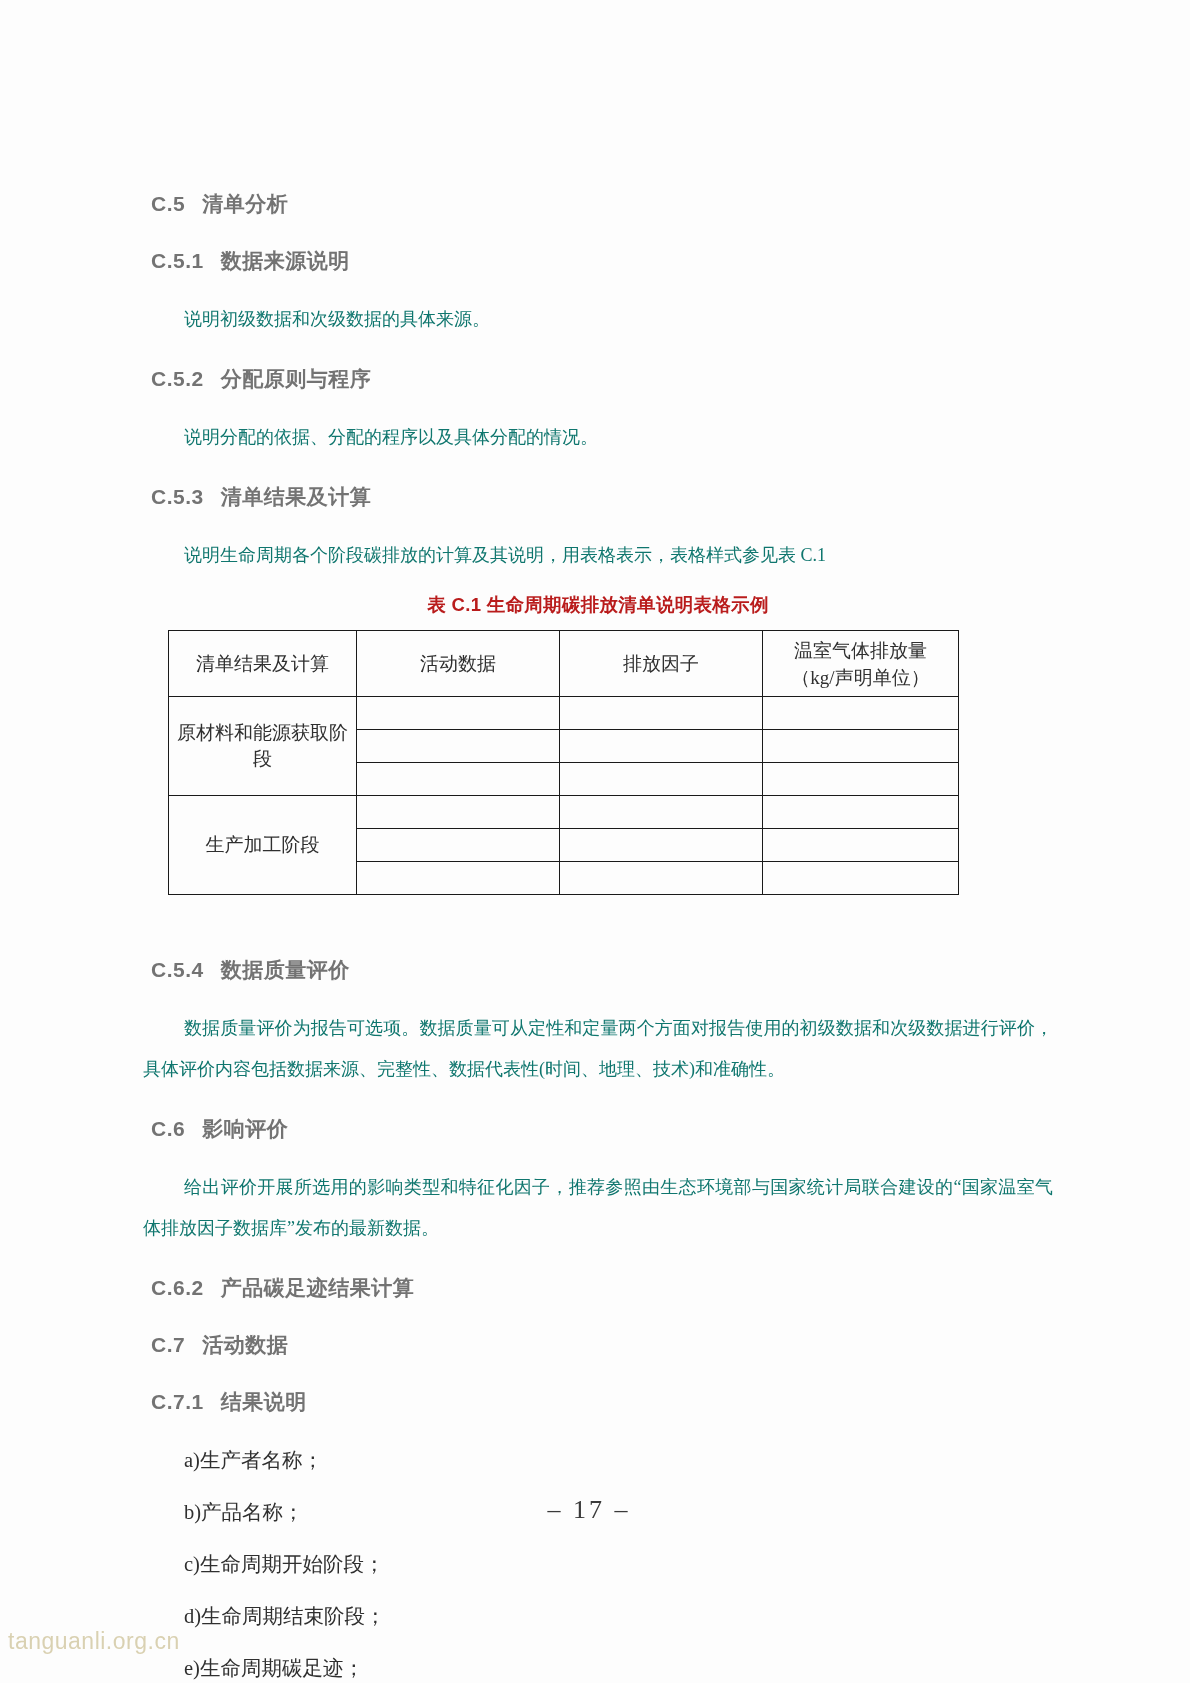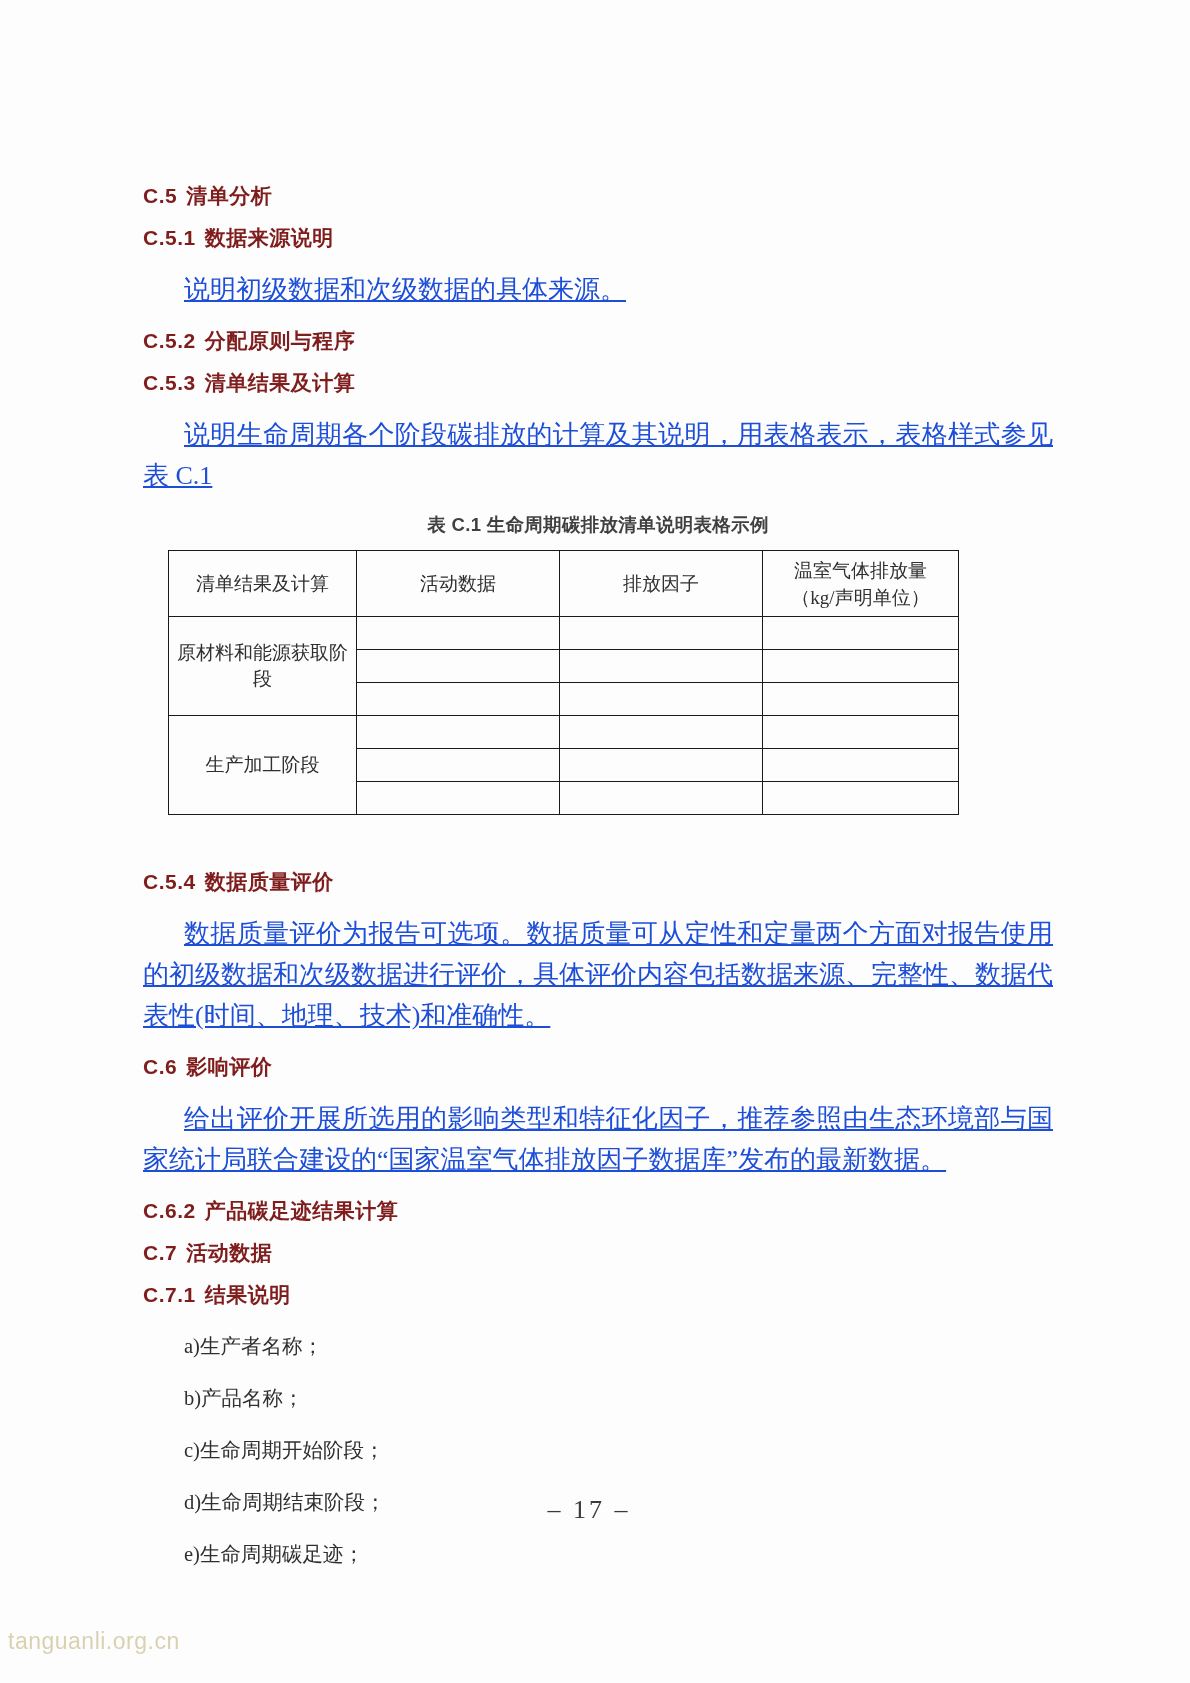--- a/index.html
+++ b/index.html
@@ -32,8 +32,8 @@
     font-family: "Liberation Sans", "DejaVu Sans", sans-serif;
     font-weight: bold;
     font-size: 21px;
-    color: #7f1d1d;
-    margin: 0;
+    color: #737373;
+    margin: 8px;
     padding: 0;
     letter-spacing: 0.5px;
     line-height: 1.0;

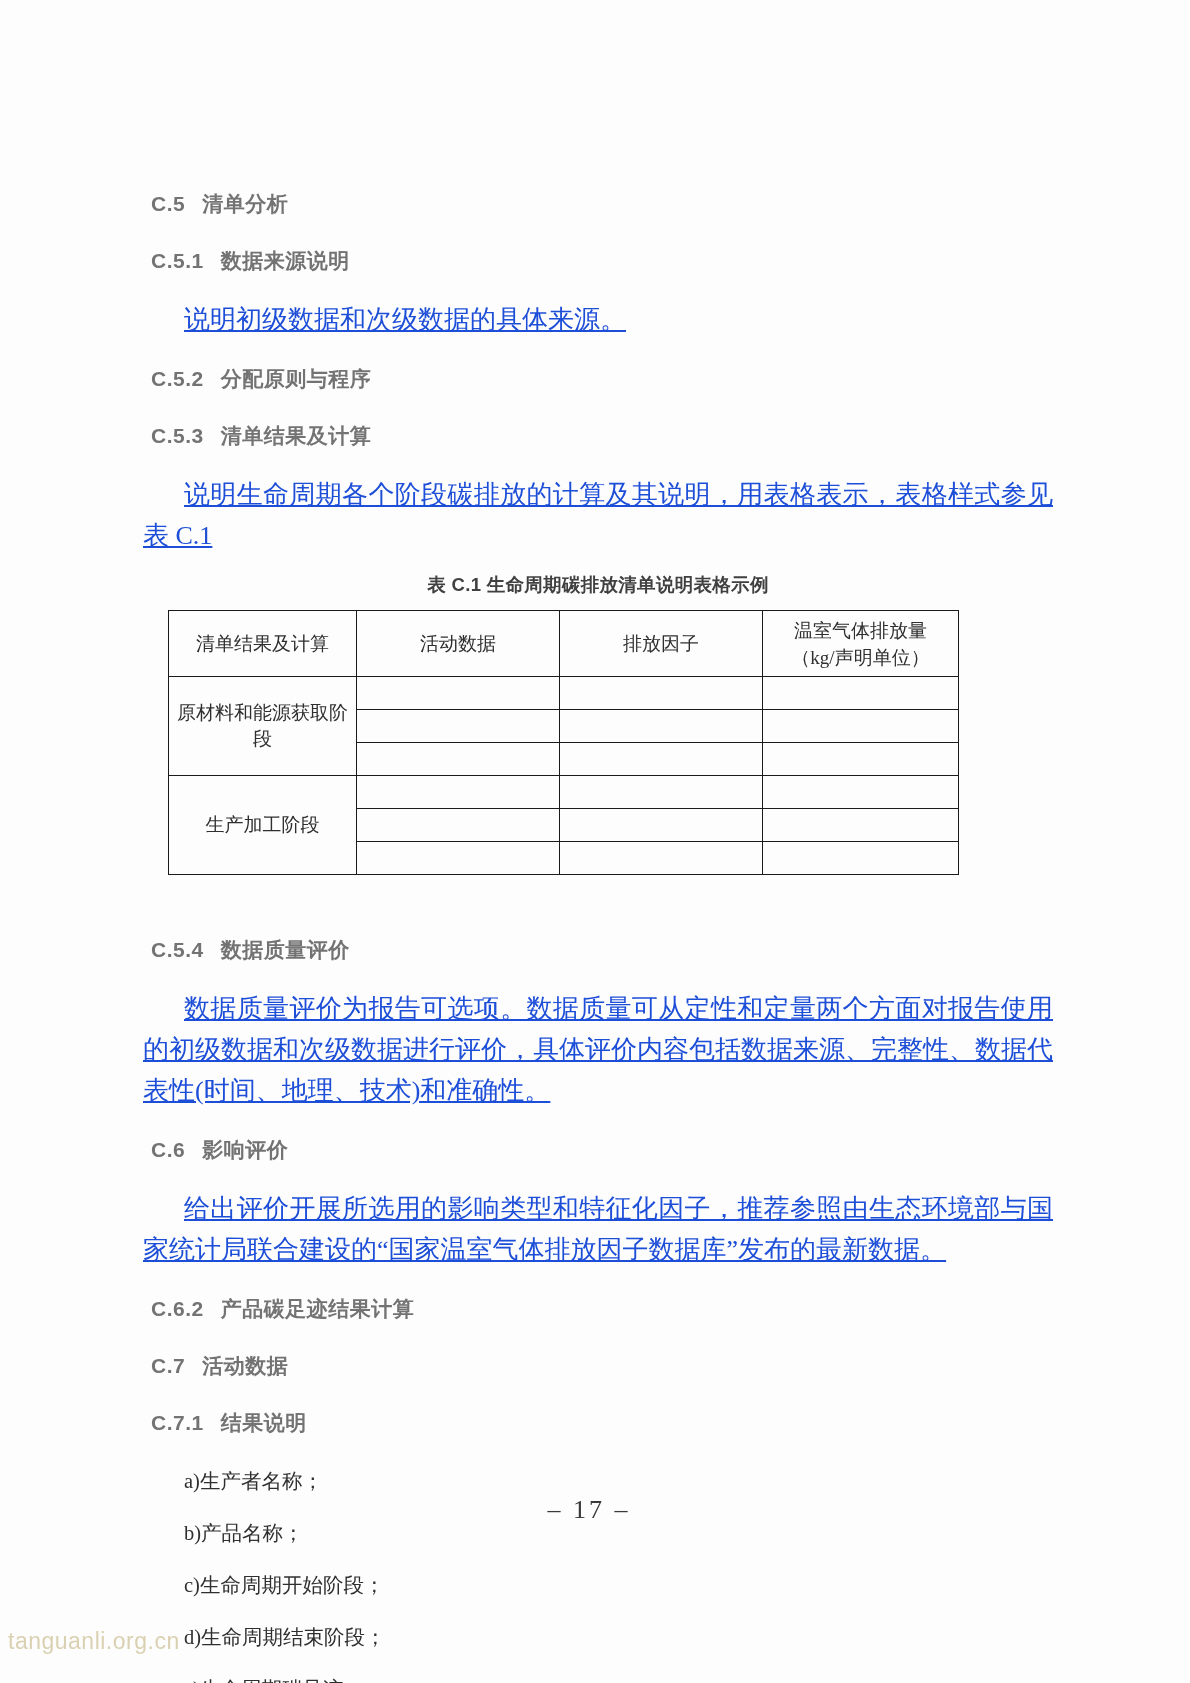--- a/index.html
+++ b/index.html
@@ -52,14 +52,13 @@
   
   .para {
     font-family: "Liberation Serif", "DejaVu Serif", serif;
-    font-size: 26px;
+    font-size: 18px;
     line-height: 41px;
-    color: #1d4ed8;
+    color: #0f766e;
     text-align: justify;
     text-justify: inter-ideograph;
     margin: 0 0 20px 0;
     text-indent: 41px;
-    text-decoration: underline;
   }
   .para.flow {
     margin-bottom: 16px;

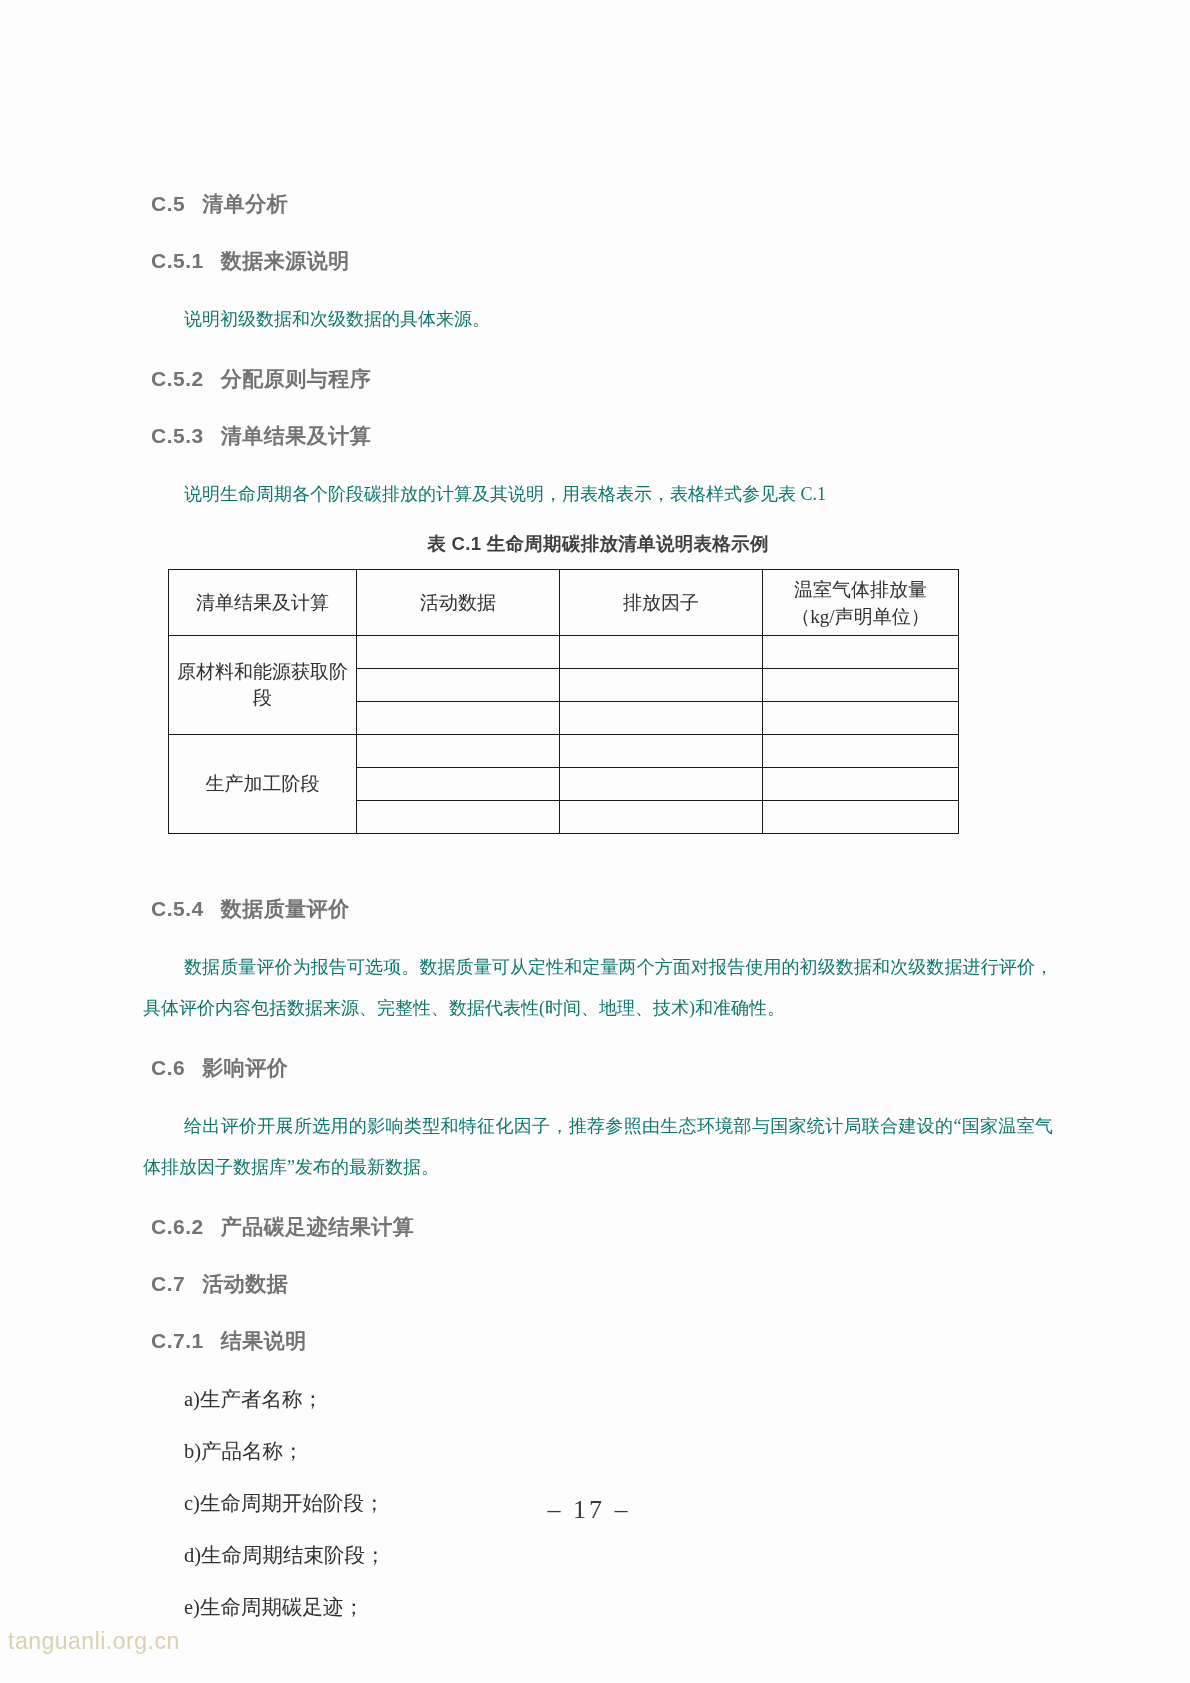--- a/index.html
+++ b/index.html
@@ -160,6 +160,7 @@
     <div class="h-wrap">
       <span class="h-sec h-num">C.5.2</span><span class="h-sec h-txt">分配原则与程序</span>
     </div>
+    <p class="para">说明分配的依据、分配的程序以及具体分配的情况。</p>
 
     <div class="h-wrap">
       <span class="h-sec h-num">C.5.3</span><span class="h-sec h-txt">清单结果及计算</span>

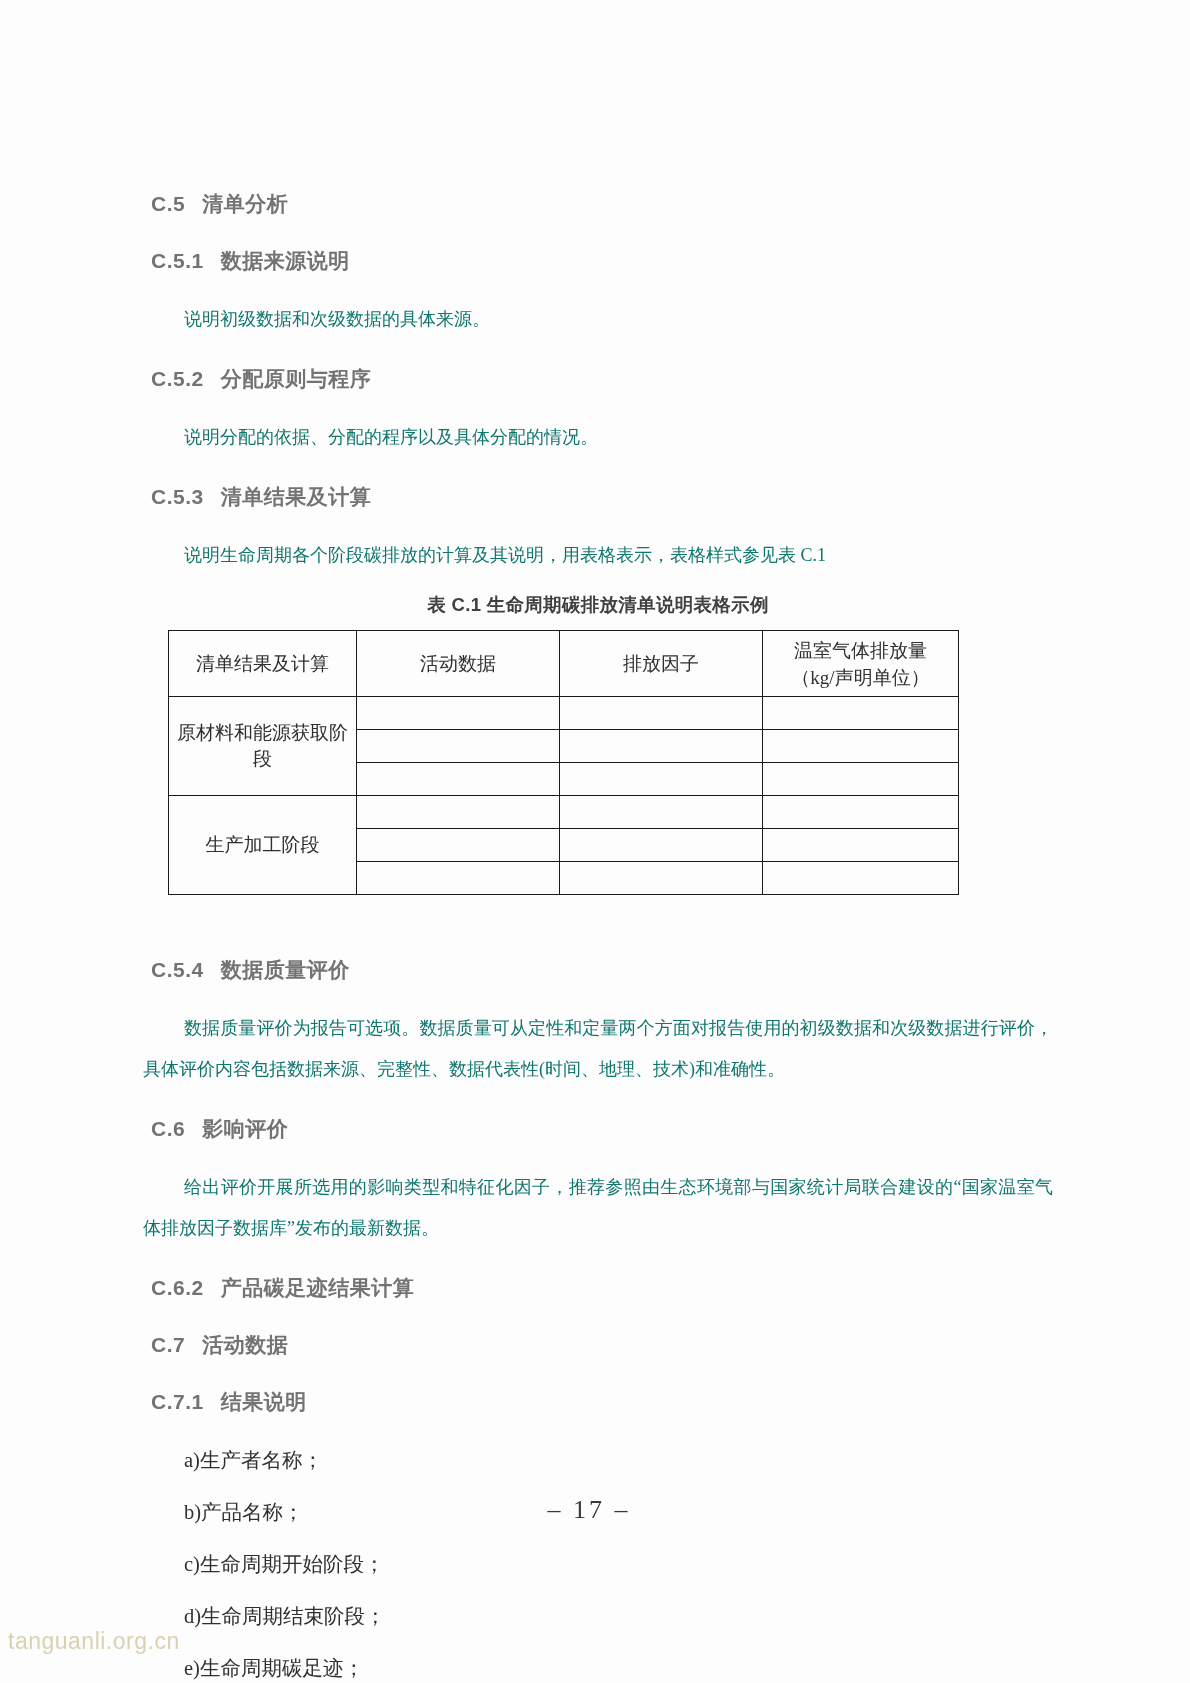--- a/index.html
+++ b/index.html
@@ -78,7 +78,7 @@
     font-weight: bold;
     font-size: 18.5px;
     text-align: center;
-    color: #404040;
+    color: #b91c1c;
     margin: 12px 0 13px 0;
     letter-spacing: 0.3px;
   }

